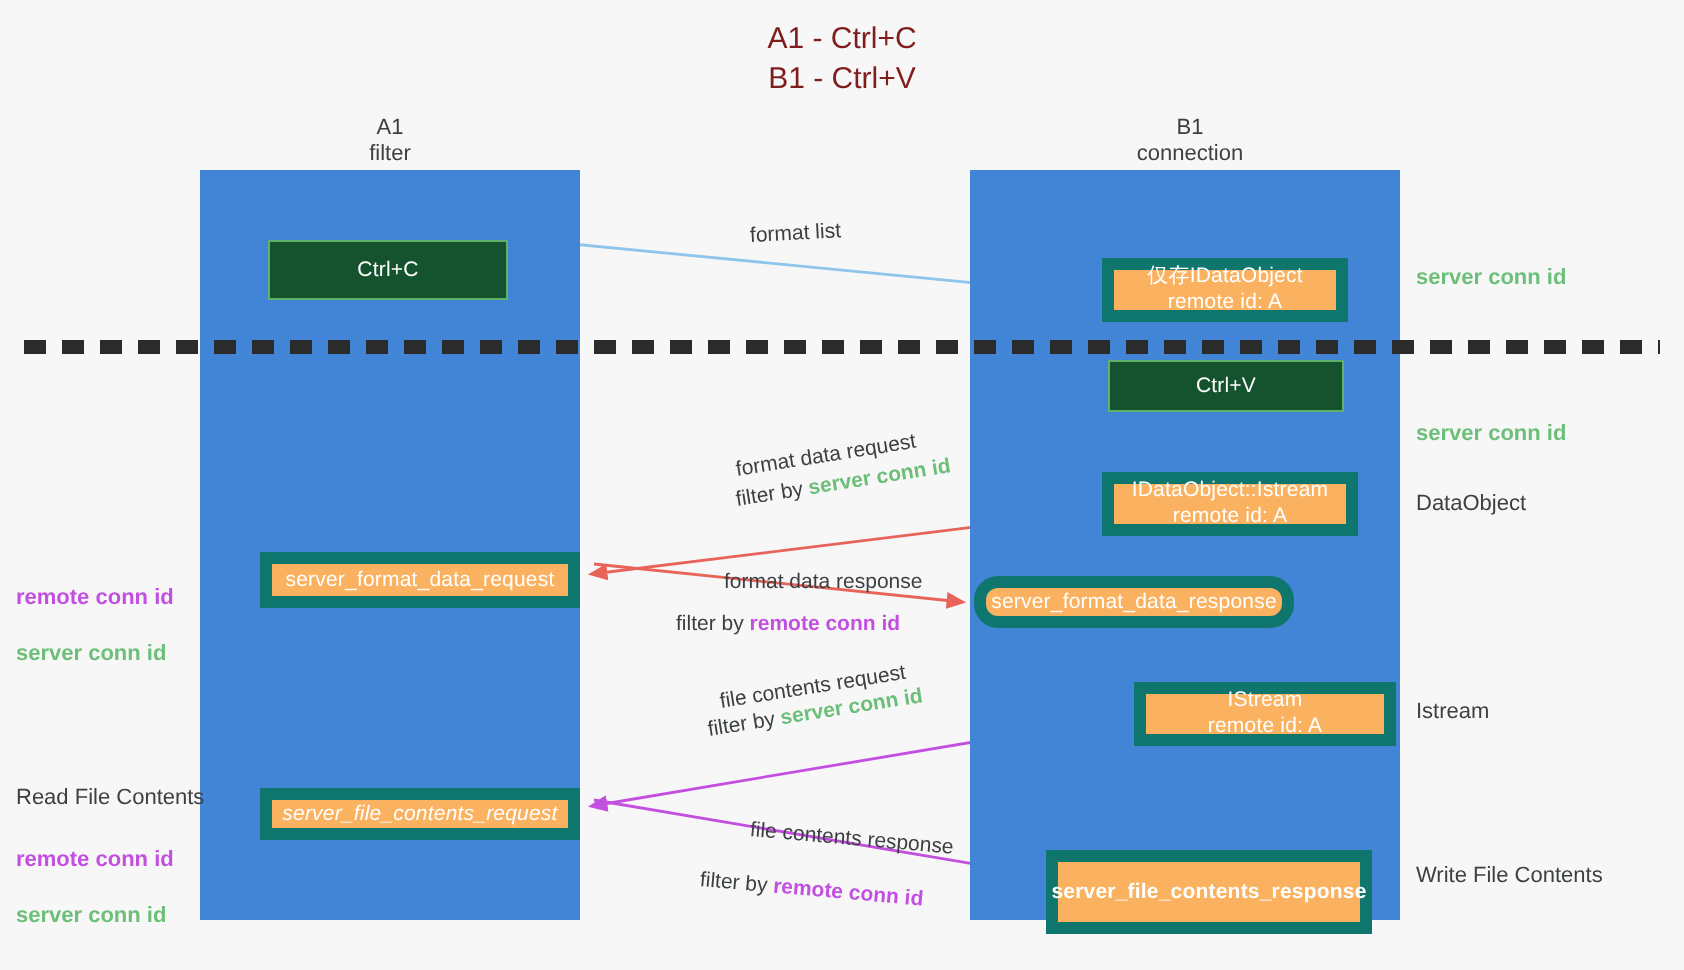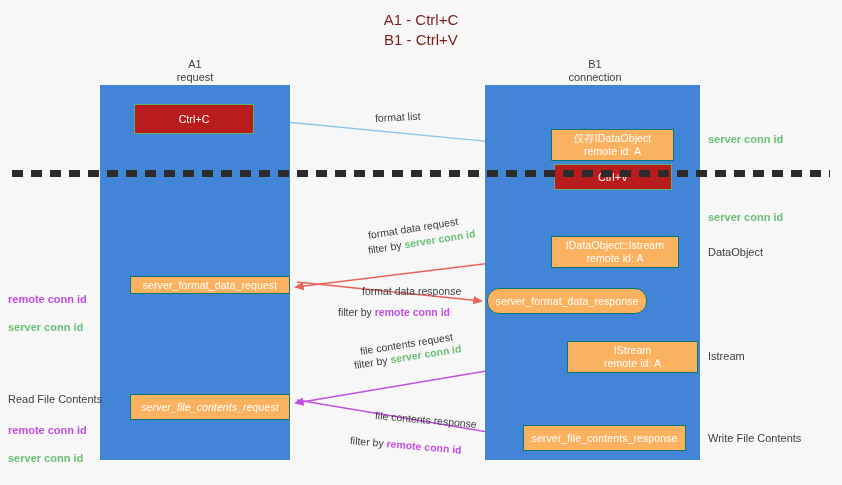--- a/index.html
+++ b/index.html
@@ -178,7 +178,7 @@
 <div class="abs lane" id="lane-b1"></div>
 
 <div class="abs col-head" id="head-a1">A1
-request</div>
+filter</div>
 <div class="abs col-head" id="head-b1">B1
 connection</div>
 

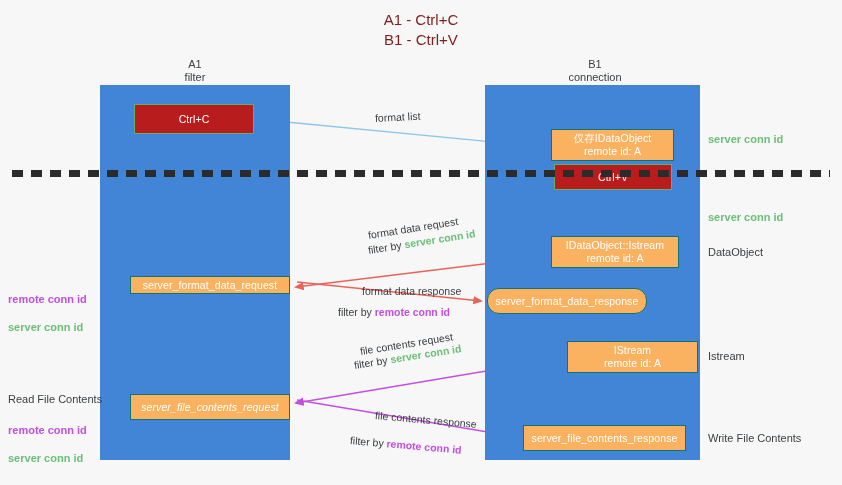--- a/index.html
+++ b/index.html
@@ -68,7 +68,7 @@
     white-space: pre-line;
     letter-spacing: .1px;
   }
-  .green { background: #b91c1c; border: 1px solid #5eb06a; }
+  .green { background: #14532d; border: 1px solid #5eb06a; margin-top: 16px; }
   .orange { background: #fbb260; border: 1px solid #0f766e; }
 
   #n-ctrlc   { left: 134px; top: 104px; width: 120px; height: 30px; }

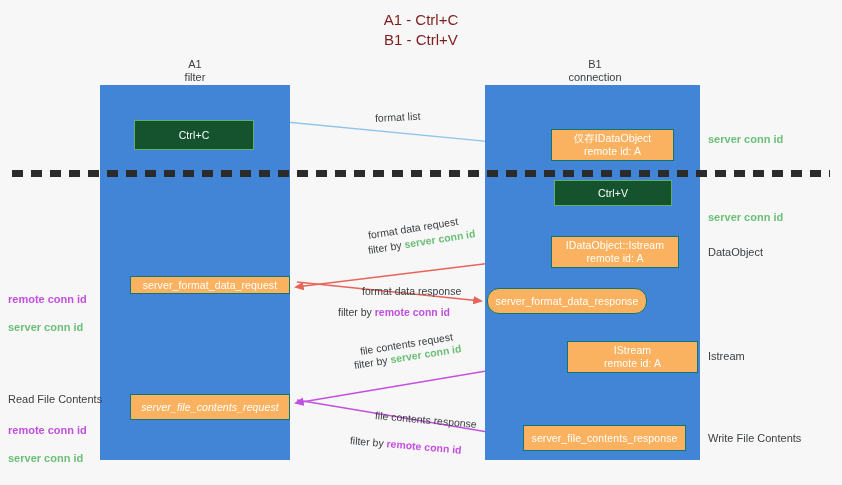--- a/index.html
+++ b/index.html
@@ -69,7 +69,7 @@
     letter-spacing: .1px;
   }
   .green { background: #14532d; border: 1px solid #5eb06a; margin-top: 16px; }
-  .orange { background: #fbb260; border: 1px solid #0f766e; }
+  .orange { background: #fbb260; border: 6px solid #0f766e; }
 
   #n-ctrlc   { left: 134px; top: 104px; width: 120px; height: 30px; }
   #n-idata   { left: 551px; top: 129px; width: 123px; height: 32px; }

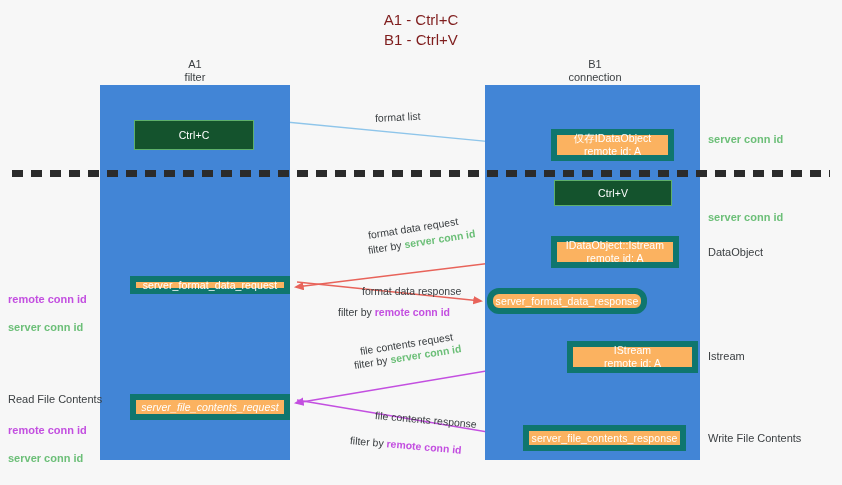--- a/index.html
+++ b/index.html
@@ -75,7 +75,7 @@
   #n-idata   { left: 551px; top: 129px; width: 123px; height: 32px; }
   #n-ctrlv   { left: 554px; top: 164px; width: 118px; height: 26px; }
   #n-getdata { left: 551px; top: 236px; width: 128px; height: 32px; }
-  #n-sfdreq  { left: 130px; top: 276px; width: 160px; height: 18px; }
+  #n-sfdreq  { left: 130px; top: 276px; width: 160px; height: 28px; }
   #n-sfdresp { left: 487px; top: 288px; width: 160px; height: 26px; border-radius: 12px; }
   #n-istream { left: 567px; top: 341px; width: 131px; height: 32px; }
   #n-sfcreq  { left: 130px; top: 394px; width: 160px; height: 26px; font-style: italic; }

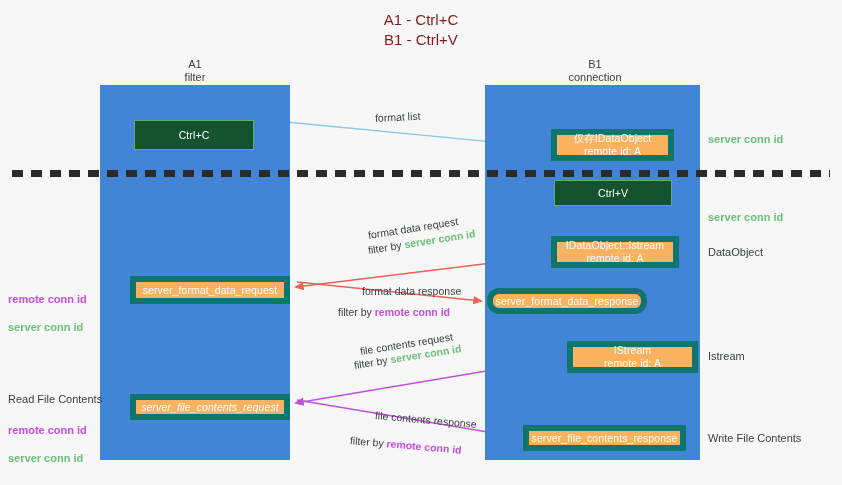--- a/index.html
+++ b/index.html
@@ -79,7 +79,7 @@
   #n-sfdresp { left: 487px; top: 288px; width: 160px; height: 26px; border-radius: 12px; }
   #n-istream { left: 567px; top: 341px; width: 131px; height: 32px; }
   #n-sfcreq  { left: 130px; top: 394px; width: 160px; height: 26px; font-style: italic; }
-  #n-sfcresp { left: 523px; top: 425px; width: 163px; height: 26px; }
+  #n-sfcresp { left: 523px; top: 425px; width: 163px; height: 42px; font-weight: bold; }
 
   
   .side {

